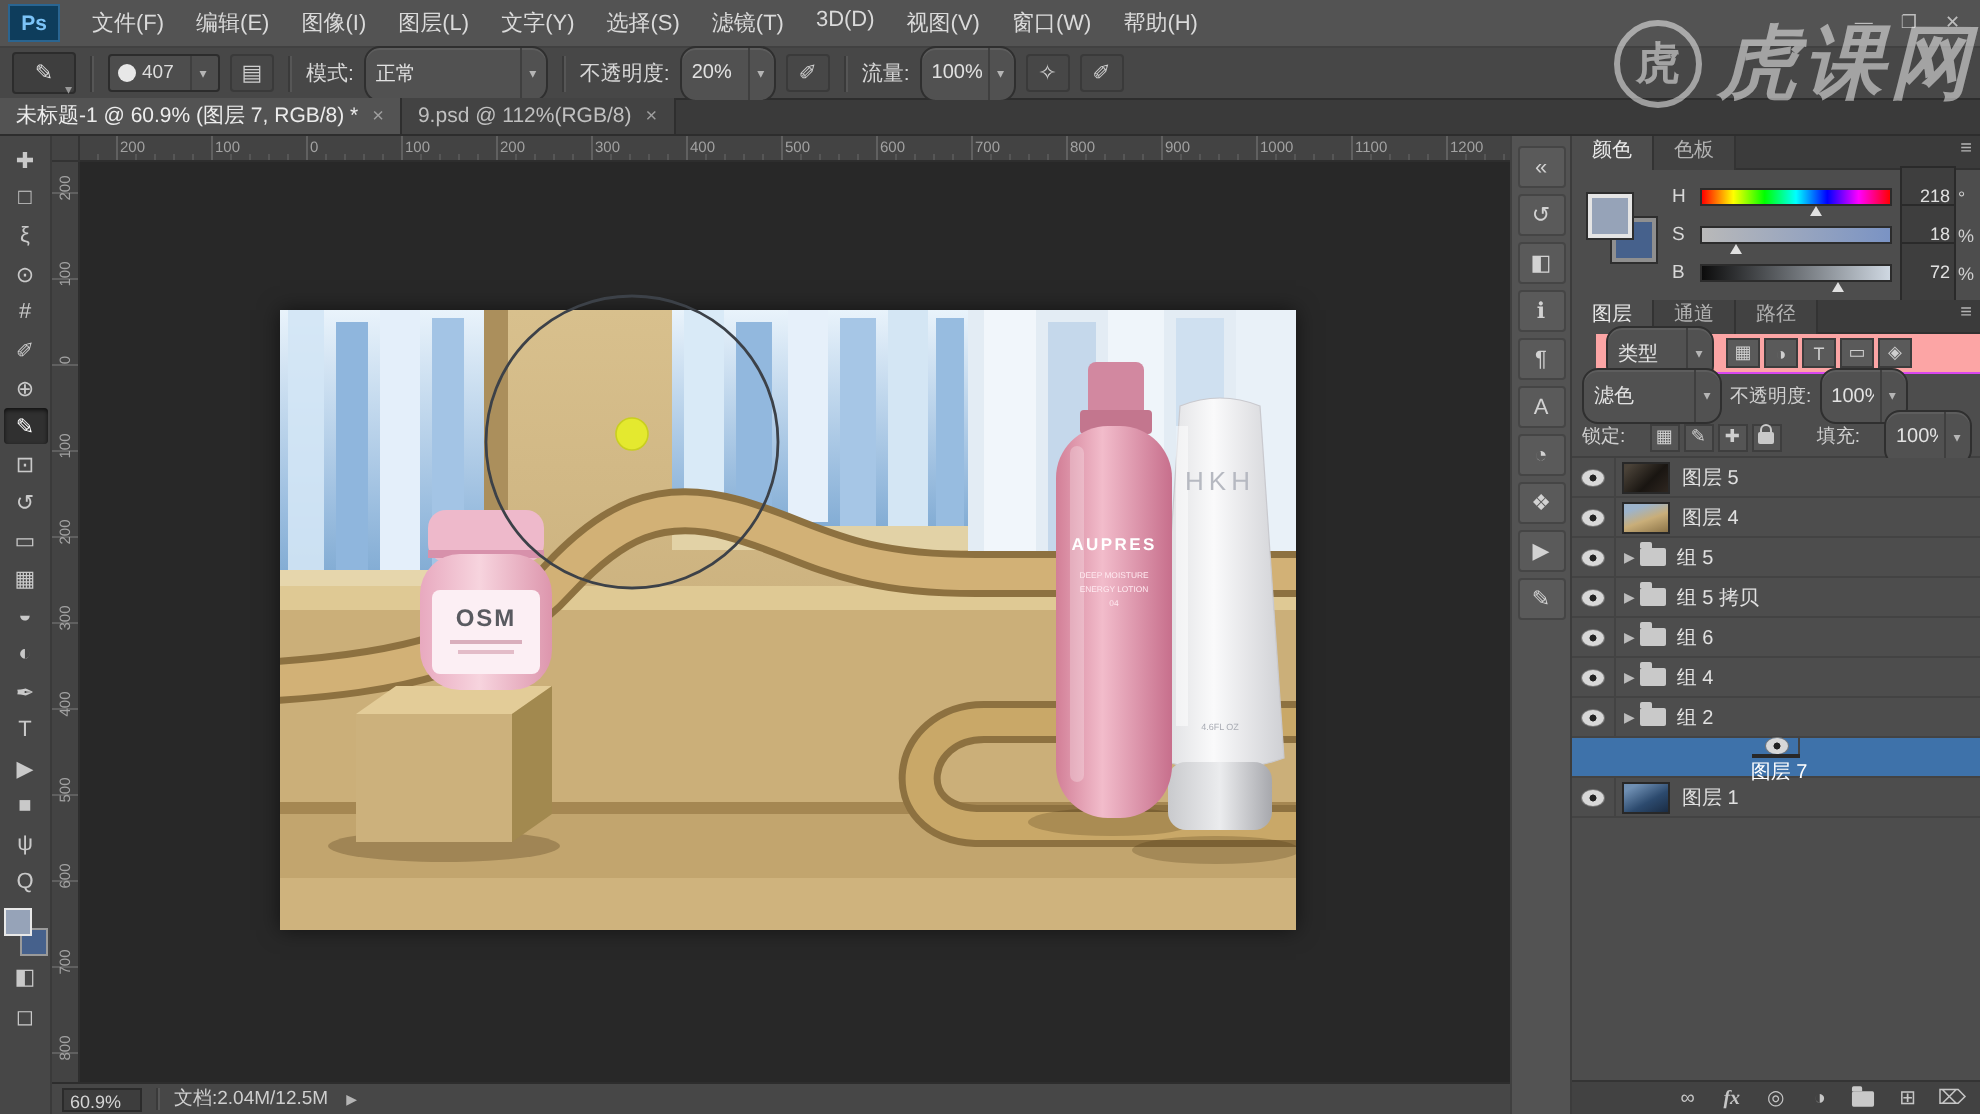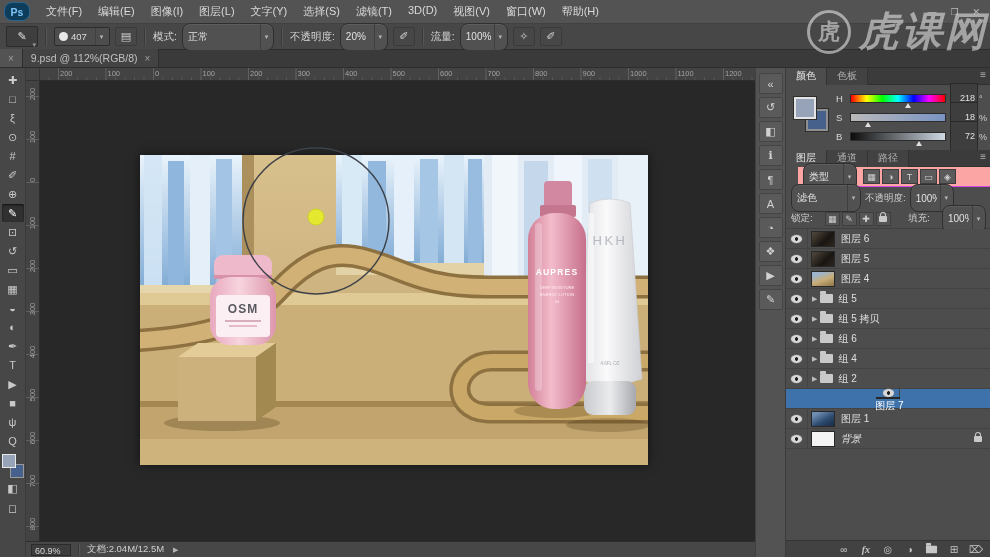--- a/index.html
+++ b/index.html
@@ -9,7 +9,7 @@
   .menubar{position:absolute;left:0;top:0;width:990px;height:24px;background:#535353;
            border-bottom:1px solid #414141;display:flex;align-items:center;padding-left:4px;box-sizing:border-box;}
   .pslogo{width:24px;height:17px;background:#0e3d5c;color:#7cc4f8;font-size:10.5px;font-weight:bold;
-          display:flex;align-items:center;justify-content:center;border-radius:8px;border:1px solid #2a6591;margin-right:8px;}
+          display:flex;align-items:center;justify-content:center;border-radius:0;border:1px solid #2a6591;margin-right:8px;}
   .menu-items{display:flex;}
   .menu-item{font-size:11px;color:#dadada;padding:4px 8px;cursor:default;white-space:nowrap;}
   .win-controls{margin-left:auto;display:flex;gap:14px;padding-right:10px;}

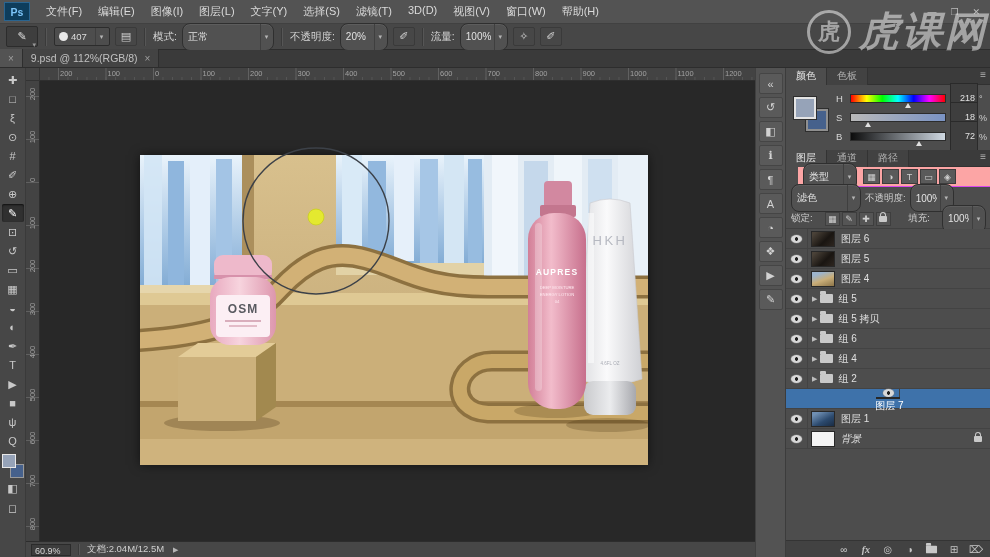--- a/index.html
+++ b/index.html
@@ -217,6 +217,7 @@
 
   <div class="tabbar">
       <div class="tab active">
+        <span>未标题-1 @ 60.9% (图层 7, RGB/8) *</span>
         <span class="tab-close">×</span>
       </div>
       <div class="tab">

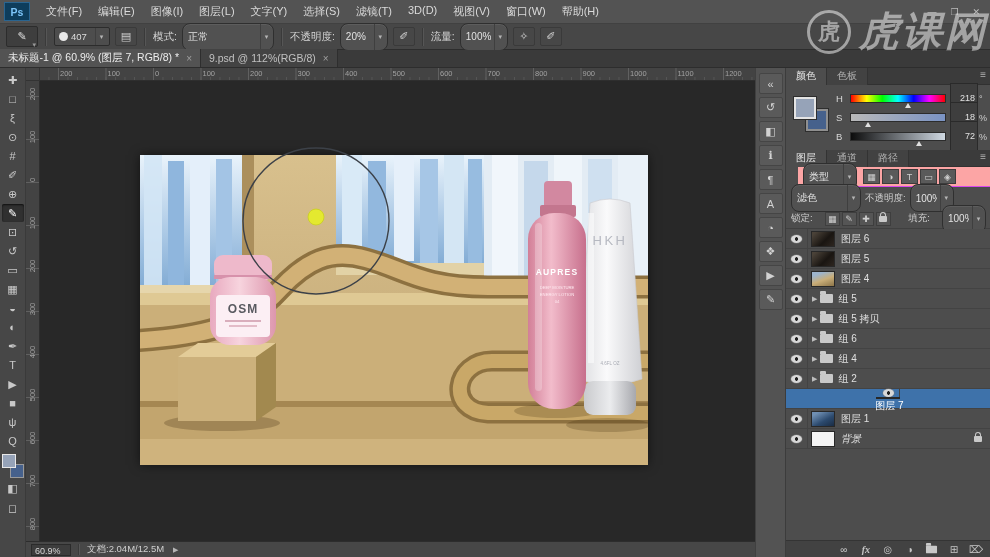--- a/index.html
+++ b/index.html
@@ -511,13 +511,6 @@
             <span class="eye"></span>
           </span>
           <span class="thumb t-dark"></span>
-          <span class="lname">图层 6</span>
-        </div>
-        <div class="layer-row">
-          <span class="eye-cell">
-            <span class="eye"></span>
-          </span>
-          <span class="thumb t-dark"></span>
           <span class="lname">图层 5</span>
         </div>
         <div class="layer-row">

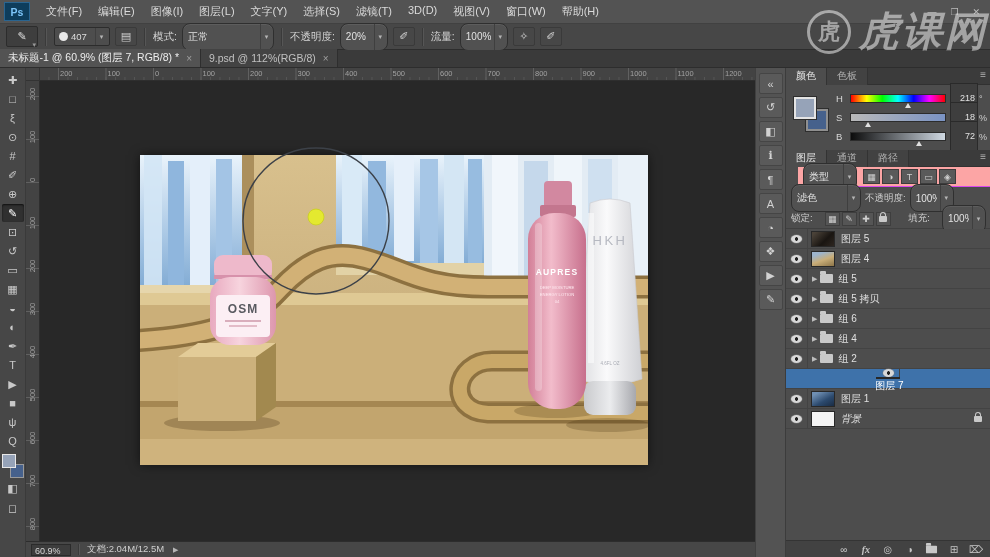--- a/index.html
+++ b/index.html
@@ -574,14 +574,6 @@
           <span class="thumb t-blue"></span>
           <span class="lname">图层 1</span>
         </div>
-        <div class="layer-row">
-          <span class="eye-cell">
-            <span class="eye"></span>
-          </span>
-          <span class="thumb t-white"></span>
-          <span class="lname bgname">背景</span>
-          <span class="lockico"></span>
-        </div>
       </div>
     <div class="layers-bottom">
         <span class="bbtn">∞</span>

